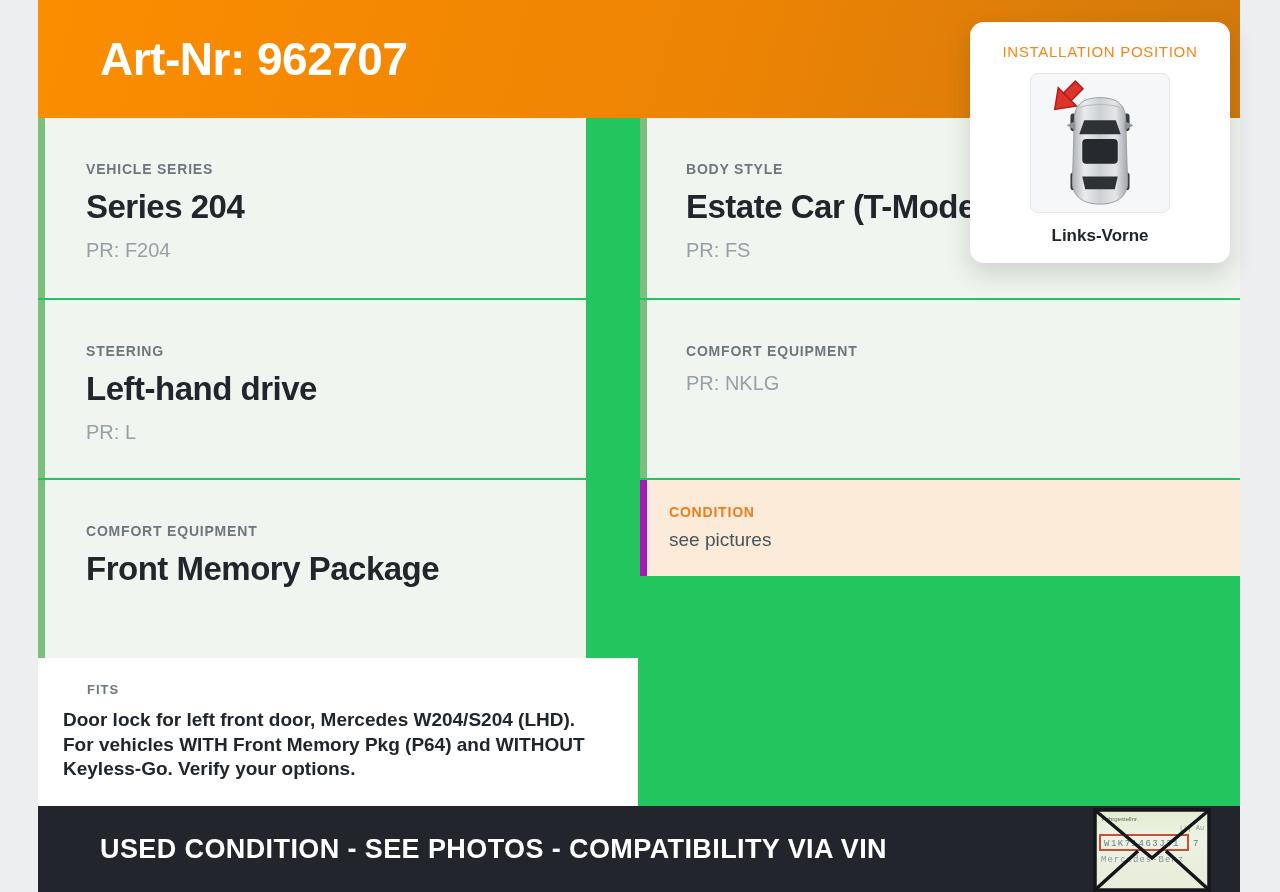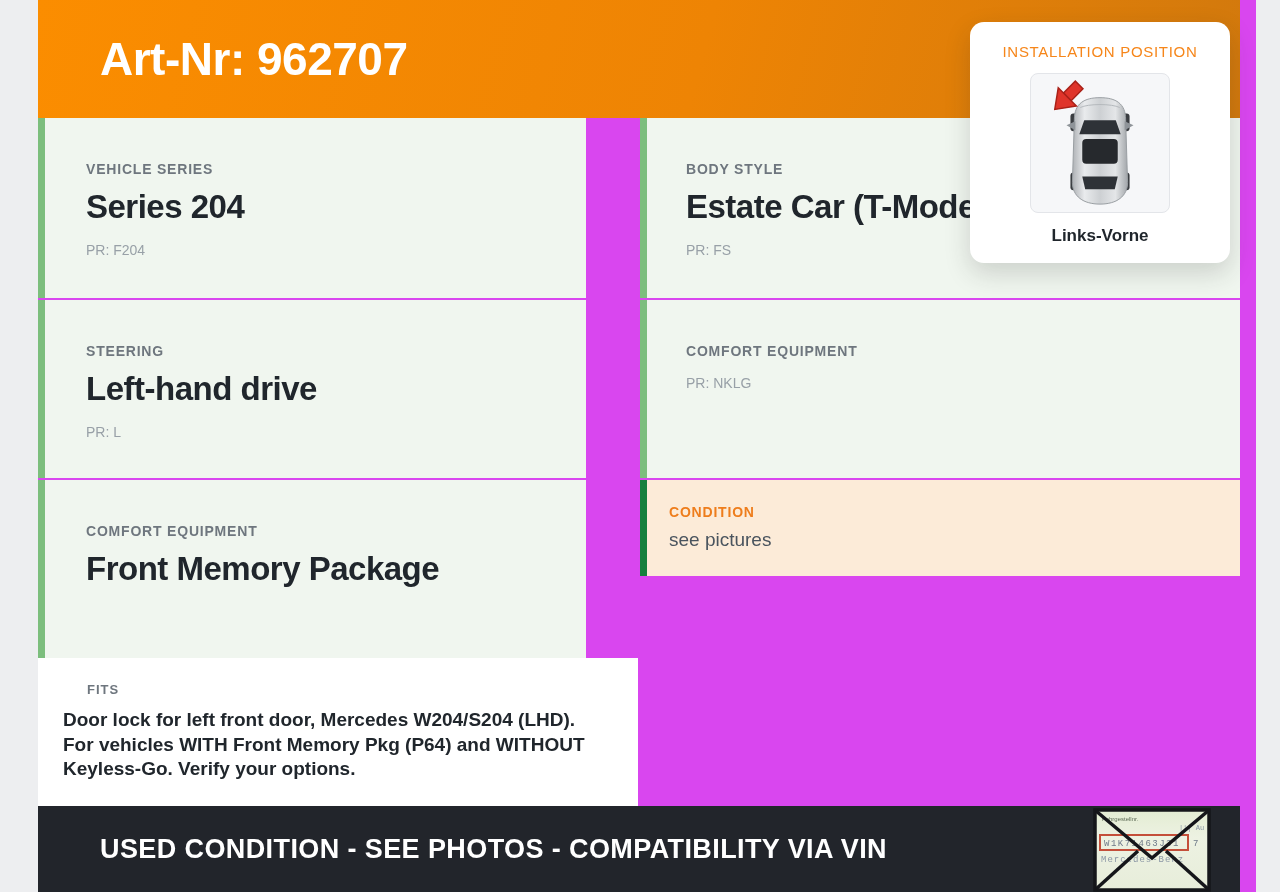--- a/index.html
+++ b/index.html
@@ -5,7 +5,7 @@
   html,body{margin:0;padding:0;}
   body{font-family:"Liberation Sans","DejaVu Sans",sans-serif;background:#EDEEF0;}
   .screen{position:relative;width:1280px;height:892px;background:#EDEEF0;overflow:hidden;}
-  .sheet{position:absolute;left:38px;top:0;width:1202px;height:892px;background:#d946ef;padding-left:16px;}
+  .sheet{position:absolute;left:38px;top:0;width:1202px;height:892px;background:#22c55e;}
 
   
   .hdr{position:absolute;left:0;top:0;width:1202px;height:118px;

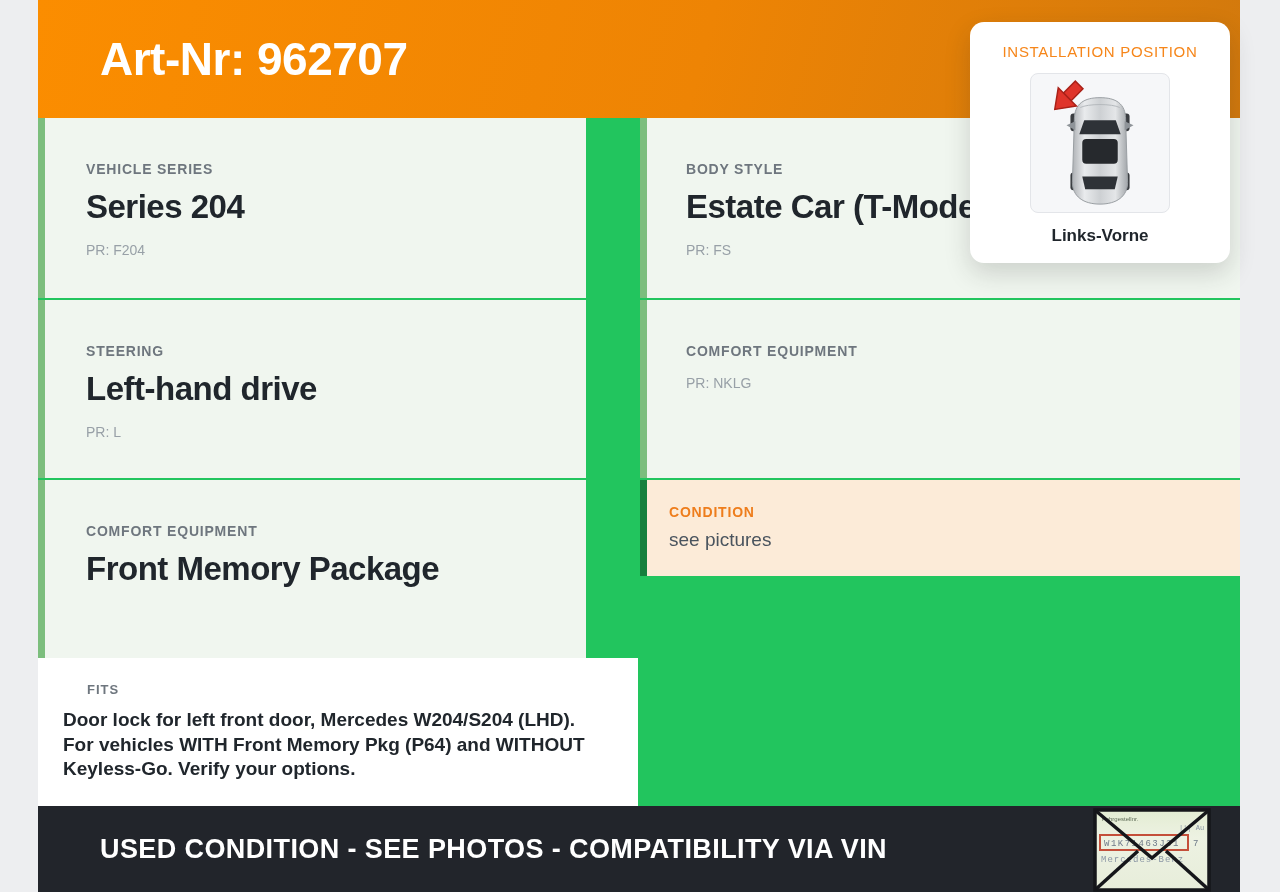--- a/index.html
+++ b/index.html
@@ -25,7 +25,7 @@
   .col-r .spec-inner{padding-left:39px;}
   .spec-label{font-size:14px;font-weight:700;letter-spacing:0.8px;color:#6E767E;line-height:18px;text-transform:uppercase;}
   .spec-value{margin-top:9px;font-size:33px;font-weight:700;color:#20262C;line-height:40px;letter-spacing:-0.5px;white-space:nowrap;}
-  .spec-pr{margin-top:13px;font-size:14px;color:#98A0A7;line-height:20px;}
+  .spec-pr{margin-top:13px;font-size:20px;color:#98A0A7;line-height:20px;}
 
   
   .cond-card{position:absolute;left:602px;top:480px;width:600px;height:96px;

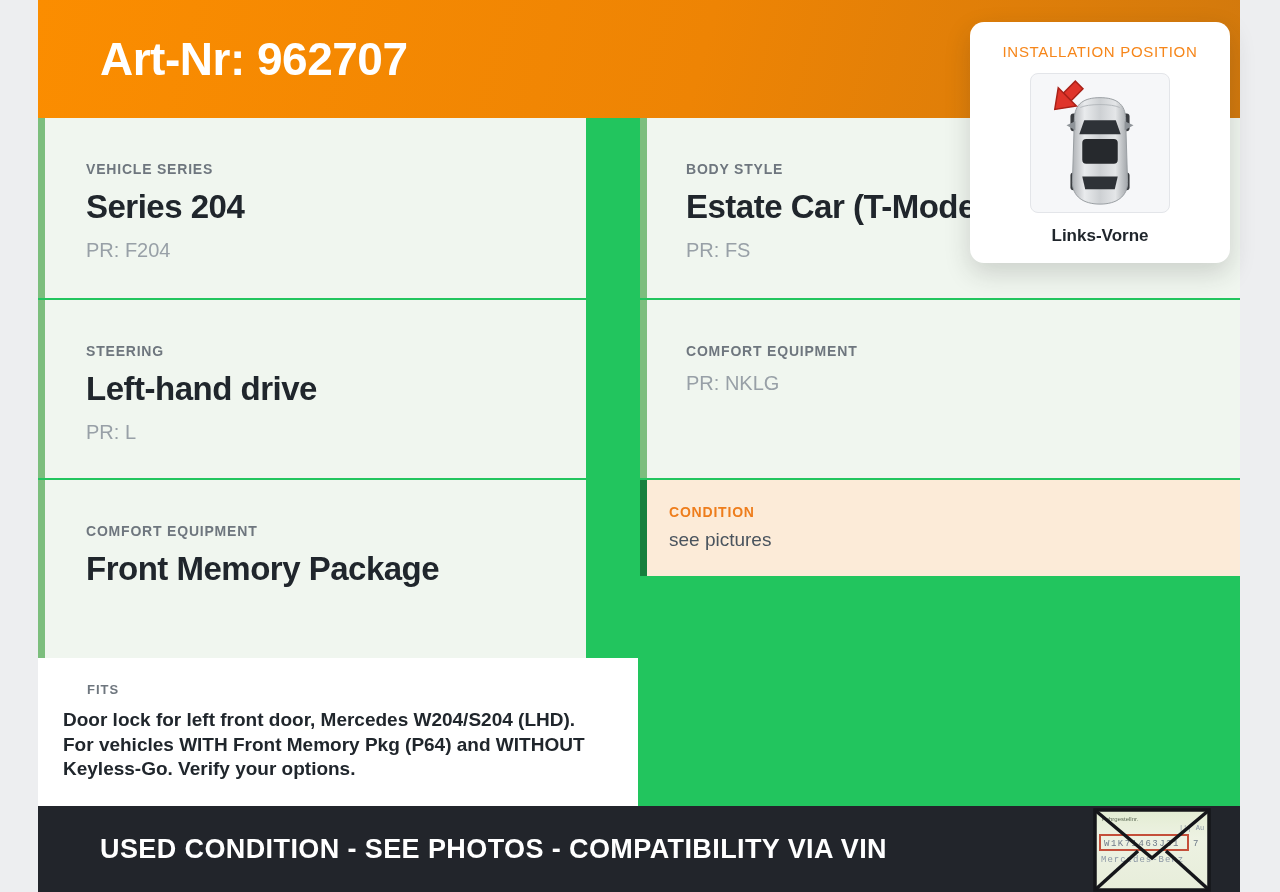--- a/index.html
+++ b/index.html
@@ -29,7 +29,7 @@
 
   
   .cond-card{position:absolute;left:602px;top:480px;width:600px;height:96px;
-             background:#FCEBD8;border-left:7px solid #15803d;box-sizing:border-box;padding:23px 0 0 22px;}
+             background:#FCEBD8;border-left:7px solid #a21caf;box-sizing:border-box;padding:23px 0 0 22px;}
   .cond-label{font-size:14px;font-weight:700;letter-spacing:0.8px;color:#EE7D1C;line-height:18px;}
   .cond-value{margin-top:7px;font-size:19px;font-weight:500;color:#4A545E;line-height:24px;}
 

